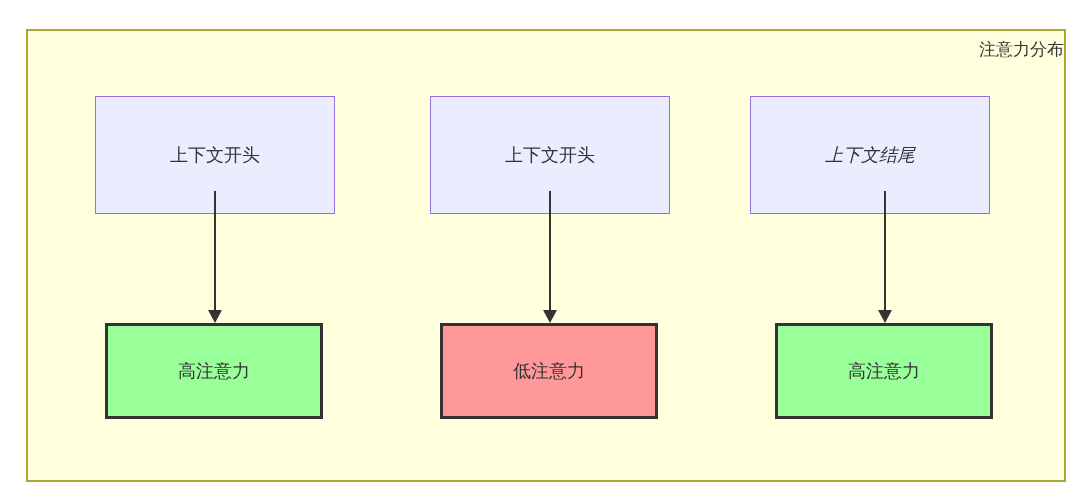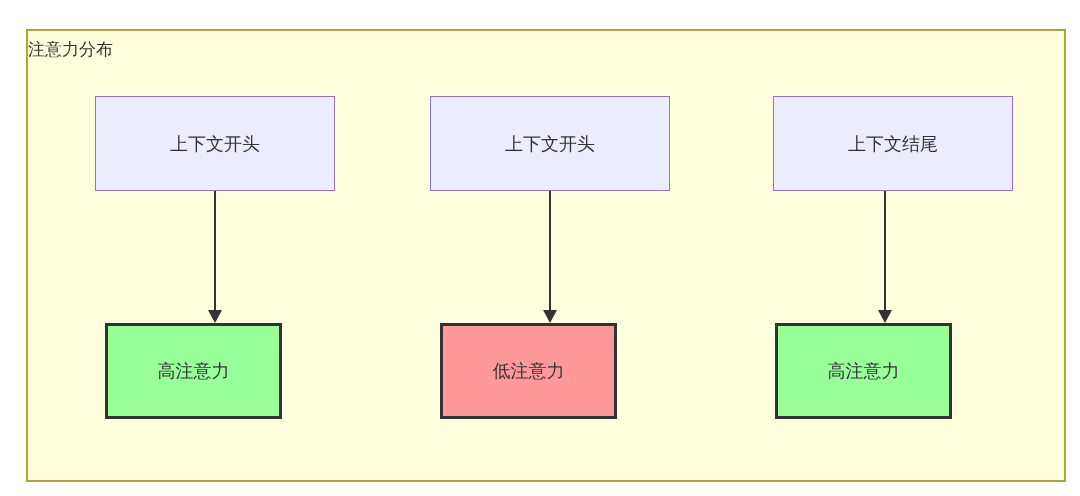--- a/index.html
+++ b/index.html
@@ -30,7 +30,7 @@
     top: 7px;
     left: 0;
     right: 0;
-    text-align: left;
+    text-align: right;
     font-size: 17px;
     color: var(--text, #333333);
   }

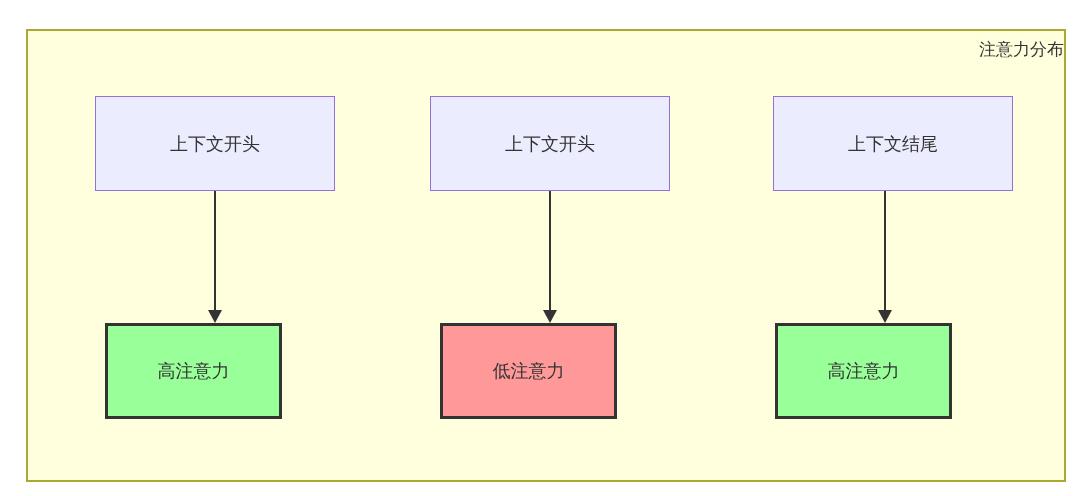--- a/index.html
+++ b/index.html
@@ -48,7 +48,7 @@
   .node.source {
     top: 65px;
     width: 240px;
-    height: 95px;
+    height: 118px;
     background: var(--source-fill, #ececff);
     border: 1.5px solid var(--source-border, #9370db);
   }

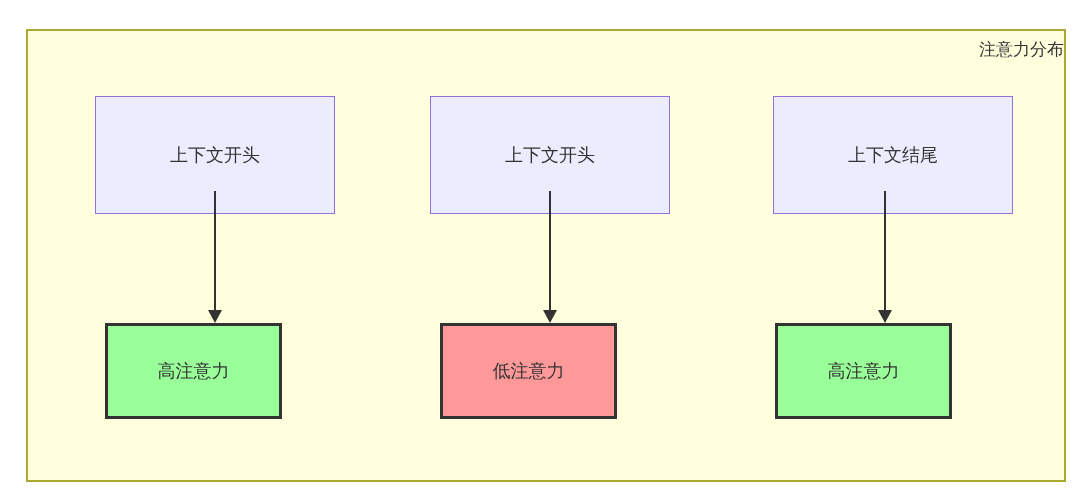--- a/index.html
+++ b/index.html
@@ -63,7 +63,7 @@
 
   .col1 .source { left: 67px; }
   .col2 .source { left: 402px; }
-  .col3 .source { left: 745px; }
+  .col3 .source { left: 722px; font-style: italic; }
   .col1 .target { left: 77px; }
   .col2 .target { left: 412px; text-align: right; }
   .col3 .target { left: 747px; }

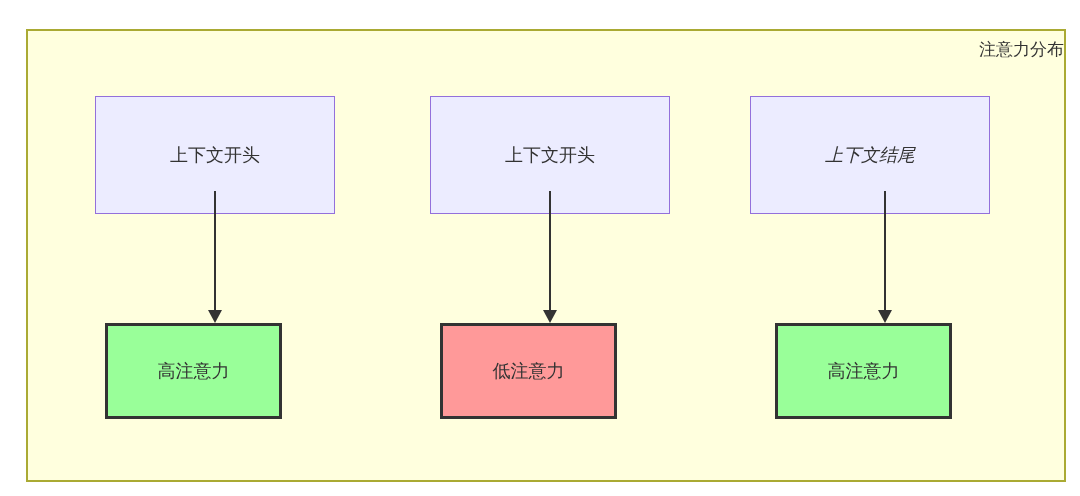--- a/index.html
+++ b/index.html
@@ -54,7 +54,7 @@
   }
   .node.target {
     top: 292px;
-    width: 177px;
+    width: 218px;
     height: 96px;
     border: 3px solid var(--target-border, #333333);
   }

